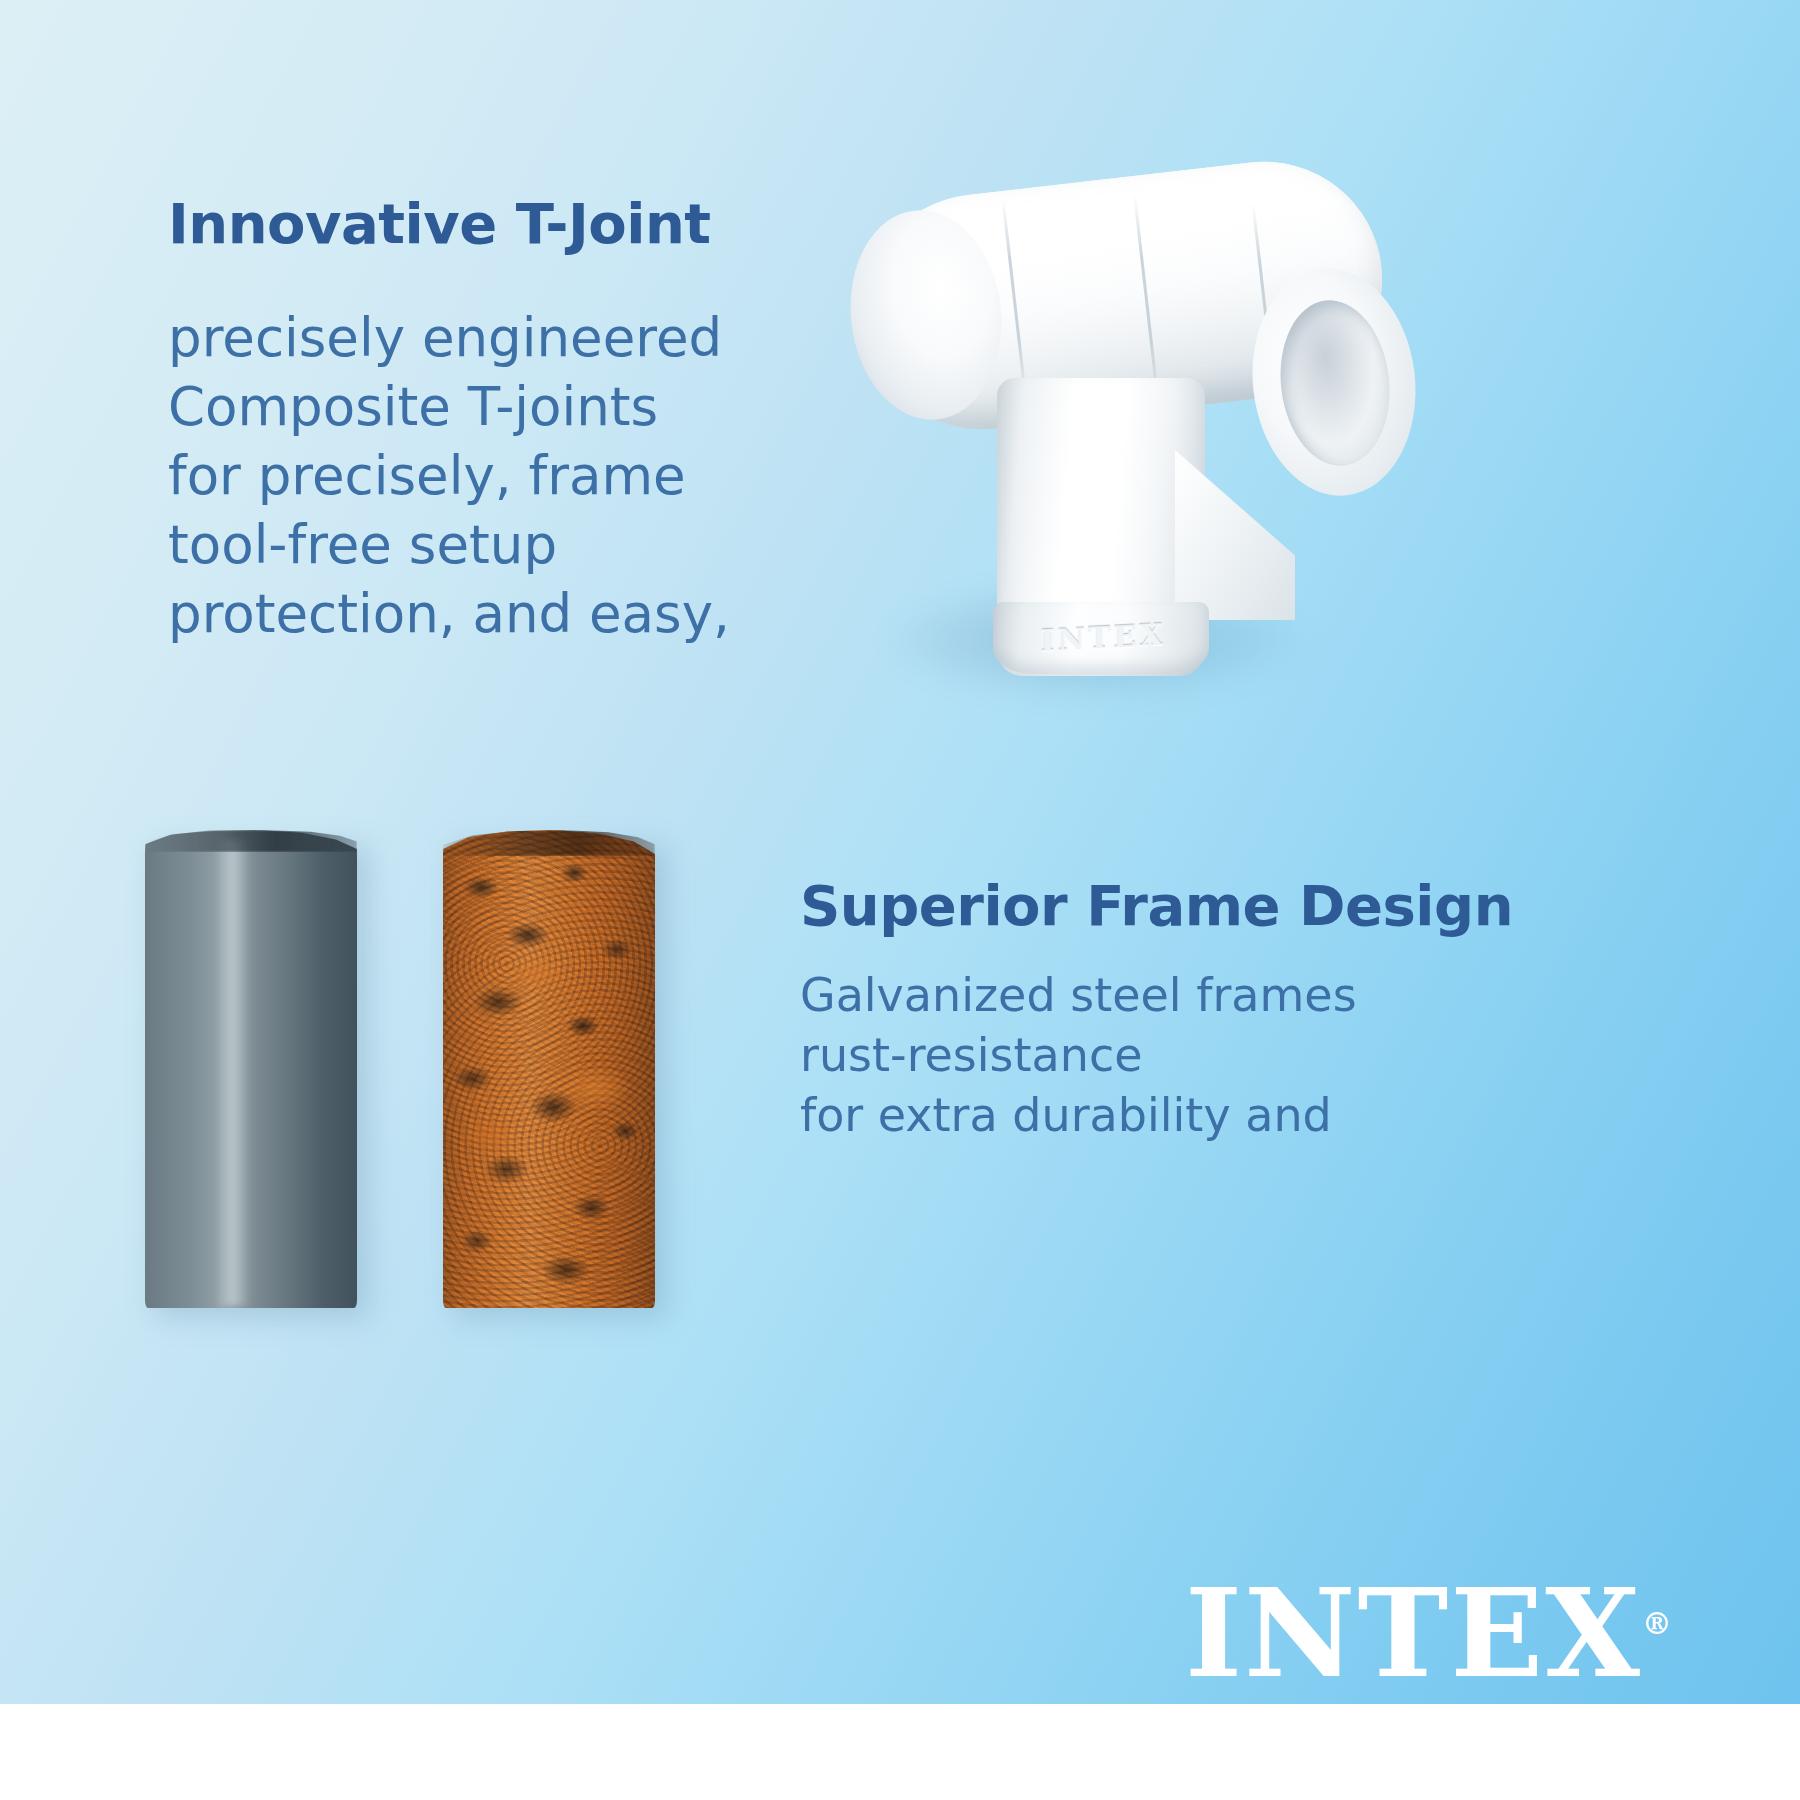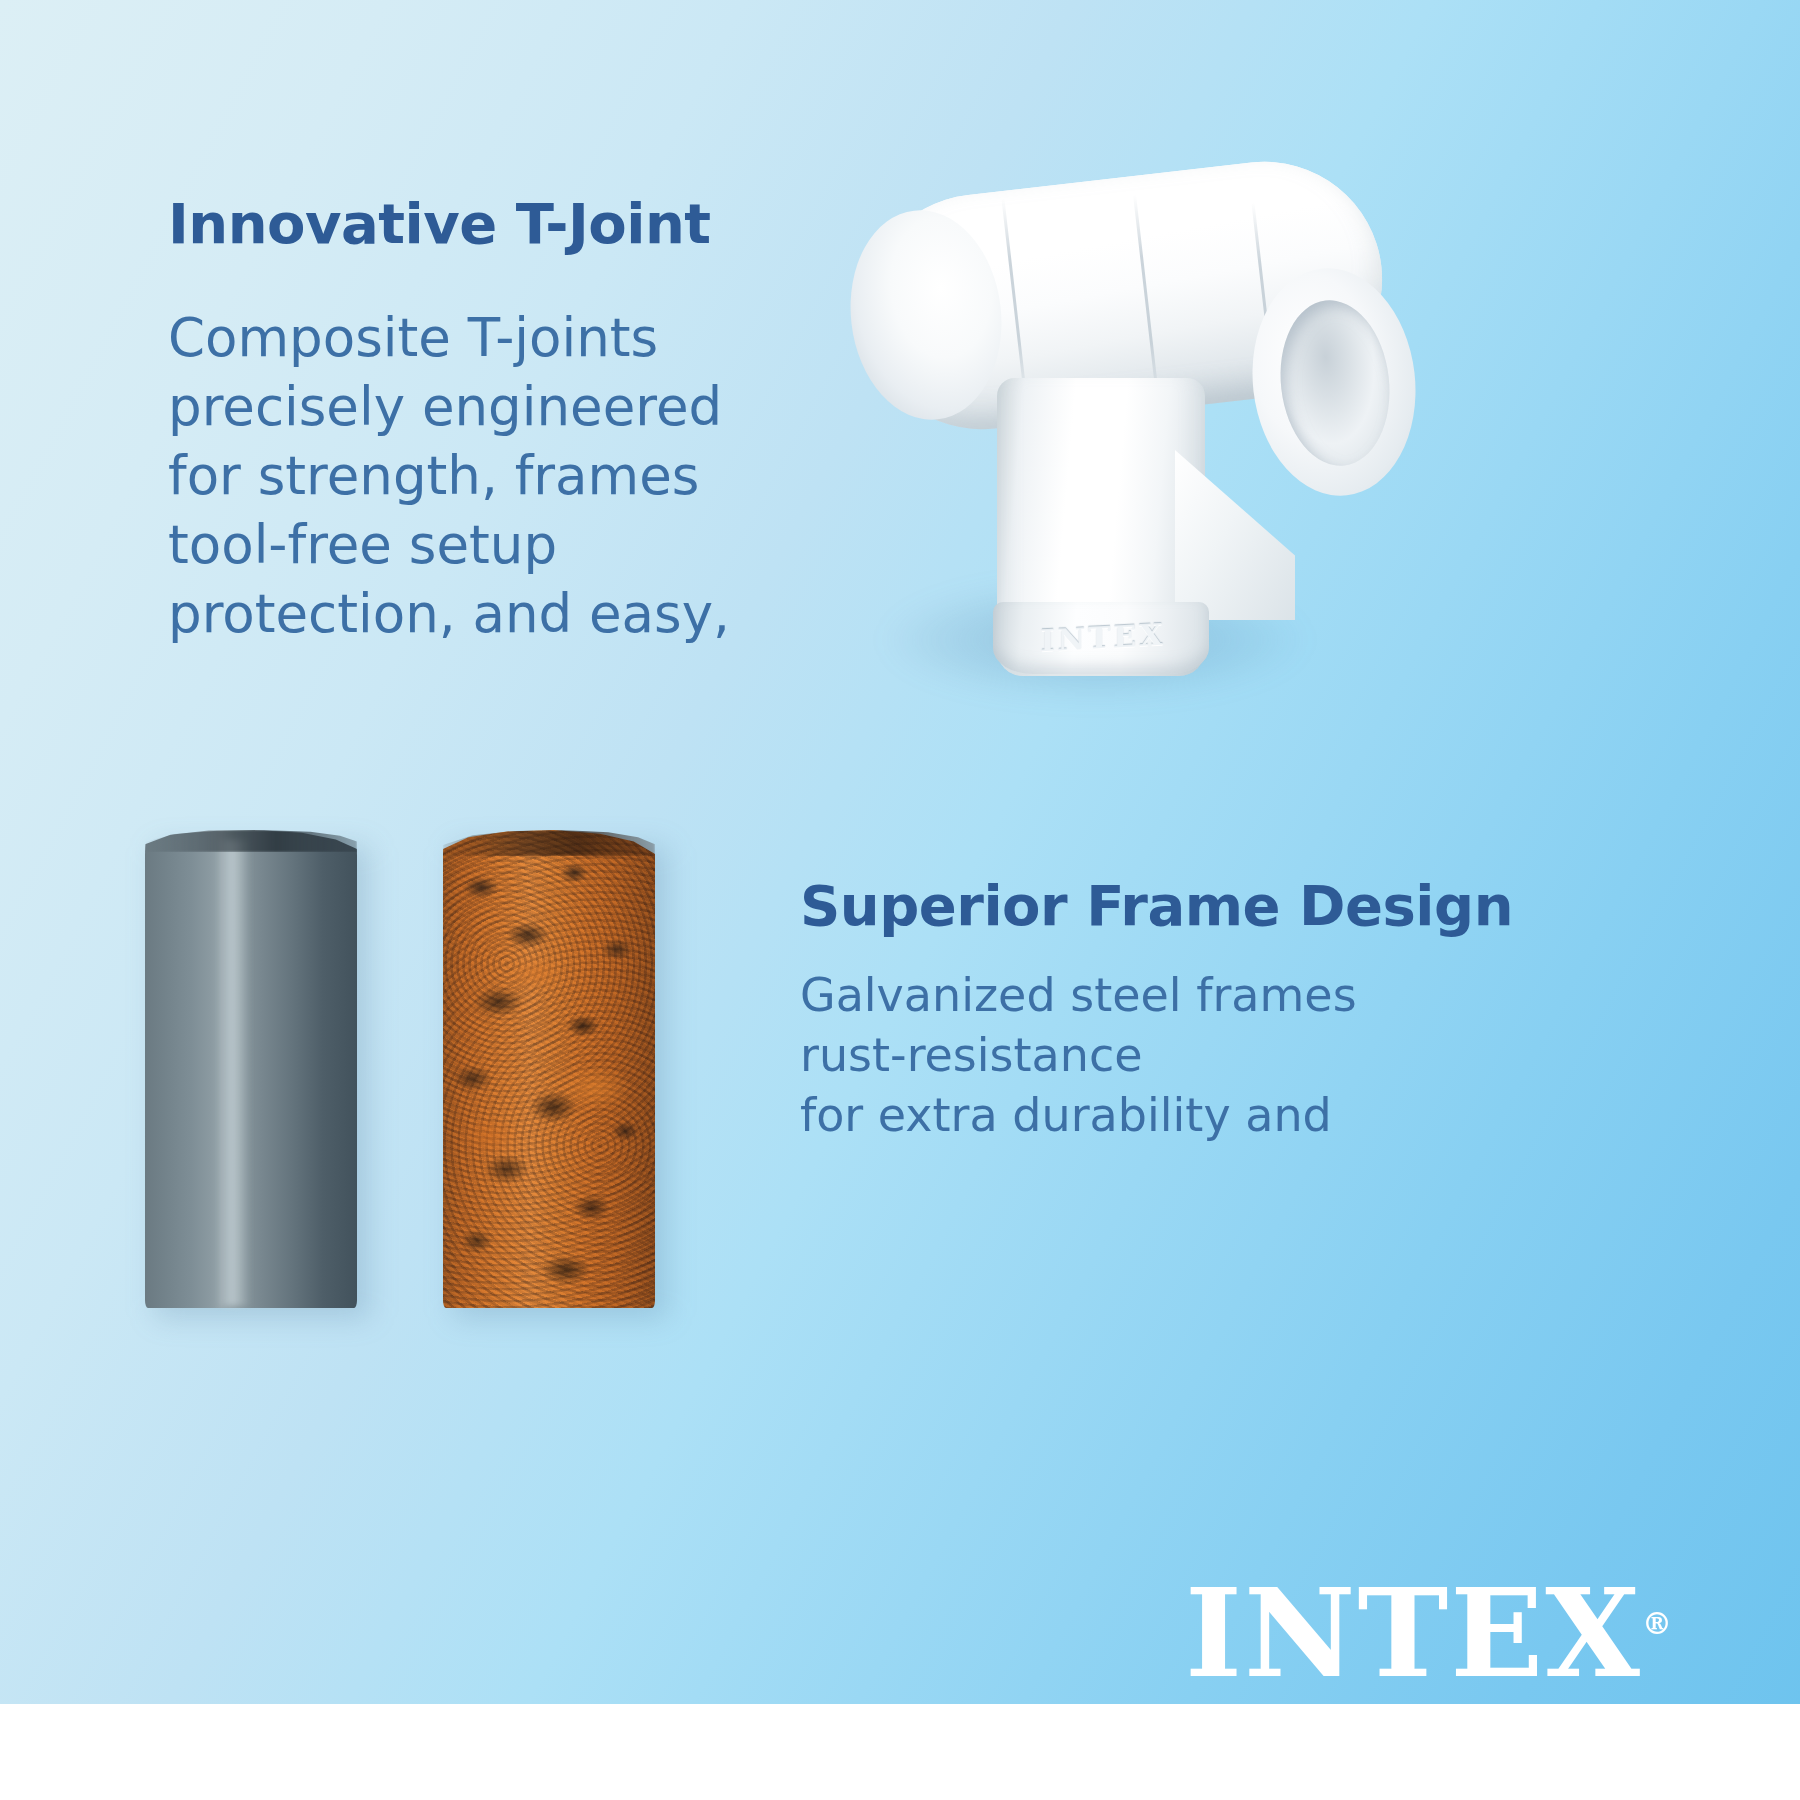--- a/index.html
+++ b/index.html
@@ -289,8 +289,8 @@
   <div class="block" id="tjoint-block">
     <div class="headline" id="tjoint-headline">Innovative T-Joint</div>
     <div class="body-copy" id="tjoint-body">
+      <span class="ln">precisely engineered</span>
       <span class="ln">Composite T-joints</span>
-      <span class="ln">precisely engineered</span>
       <span class="ln">for strength, frames</span>
       <span class="ln">tool-free setup</span>
       <span class="ln">protection, and easy,</span>

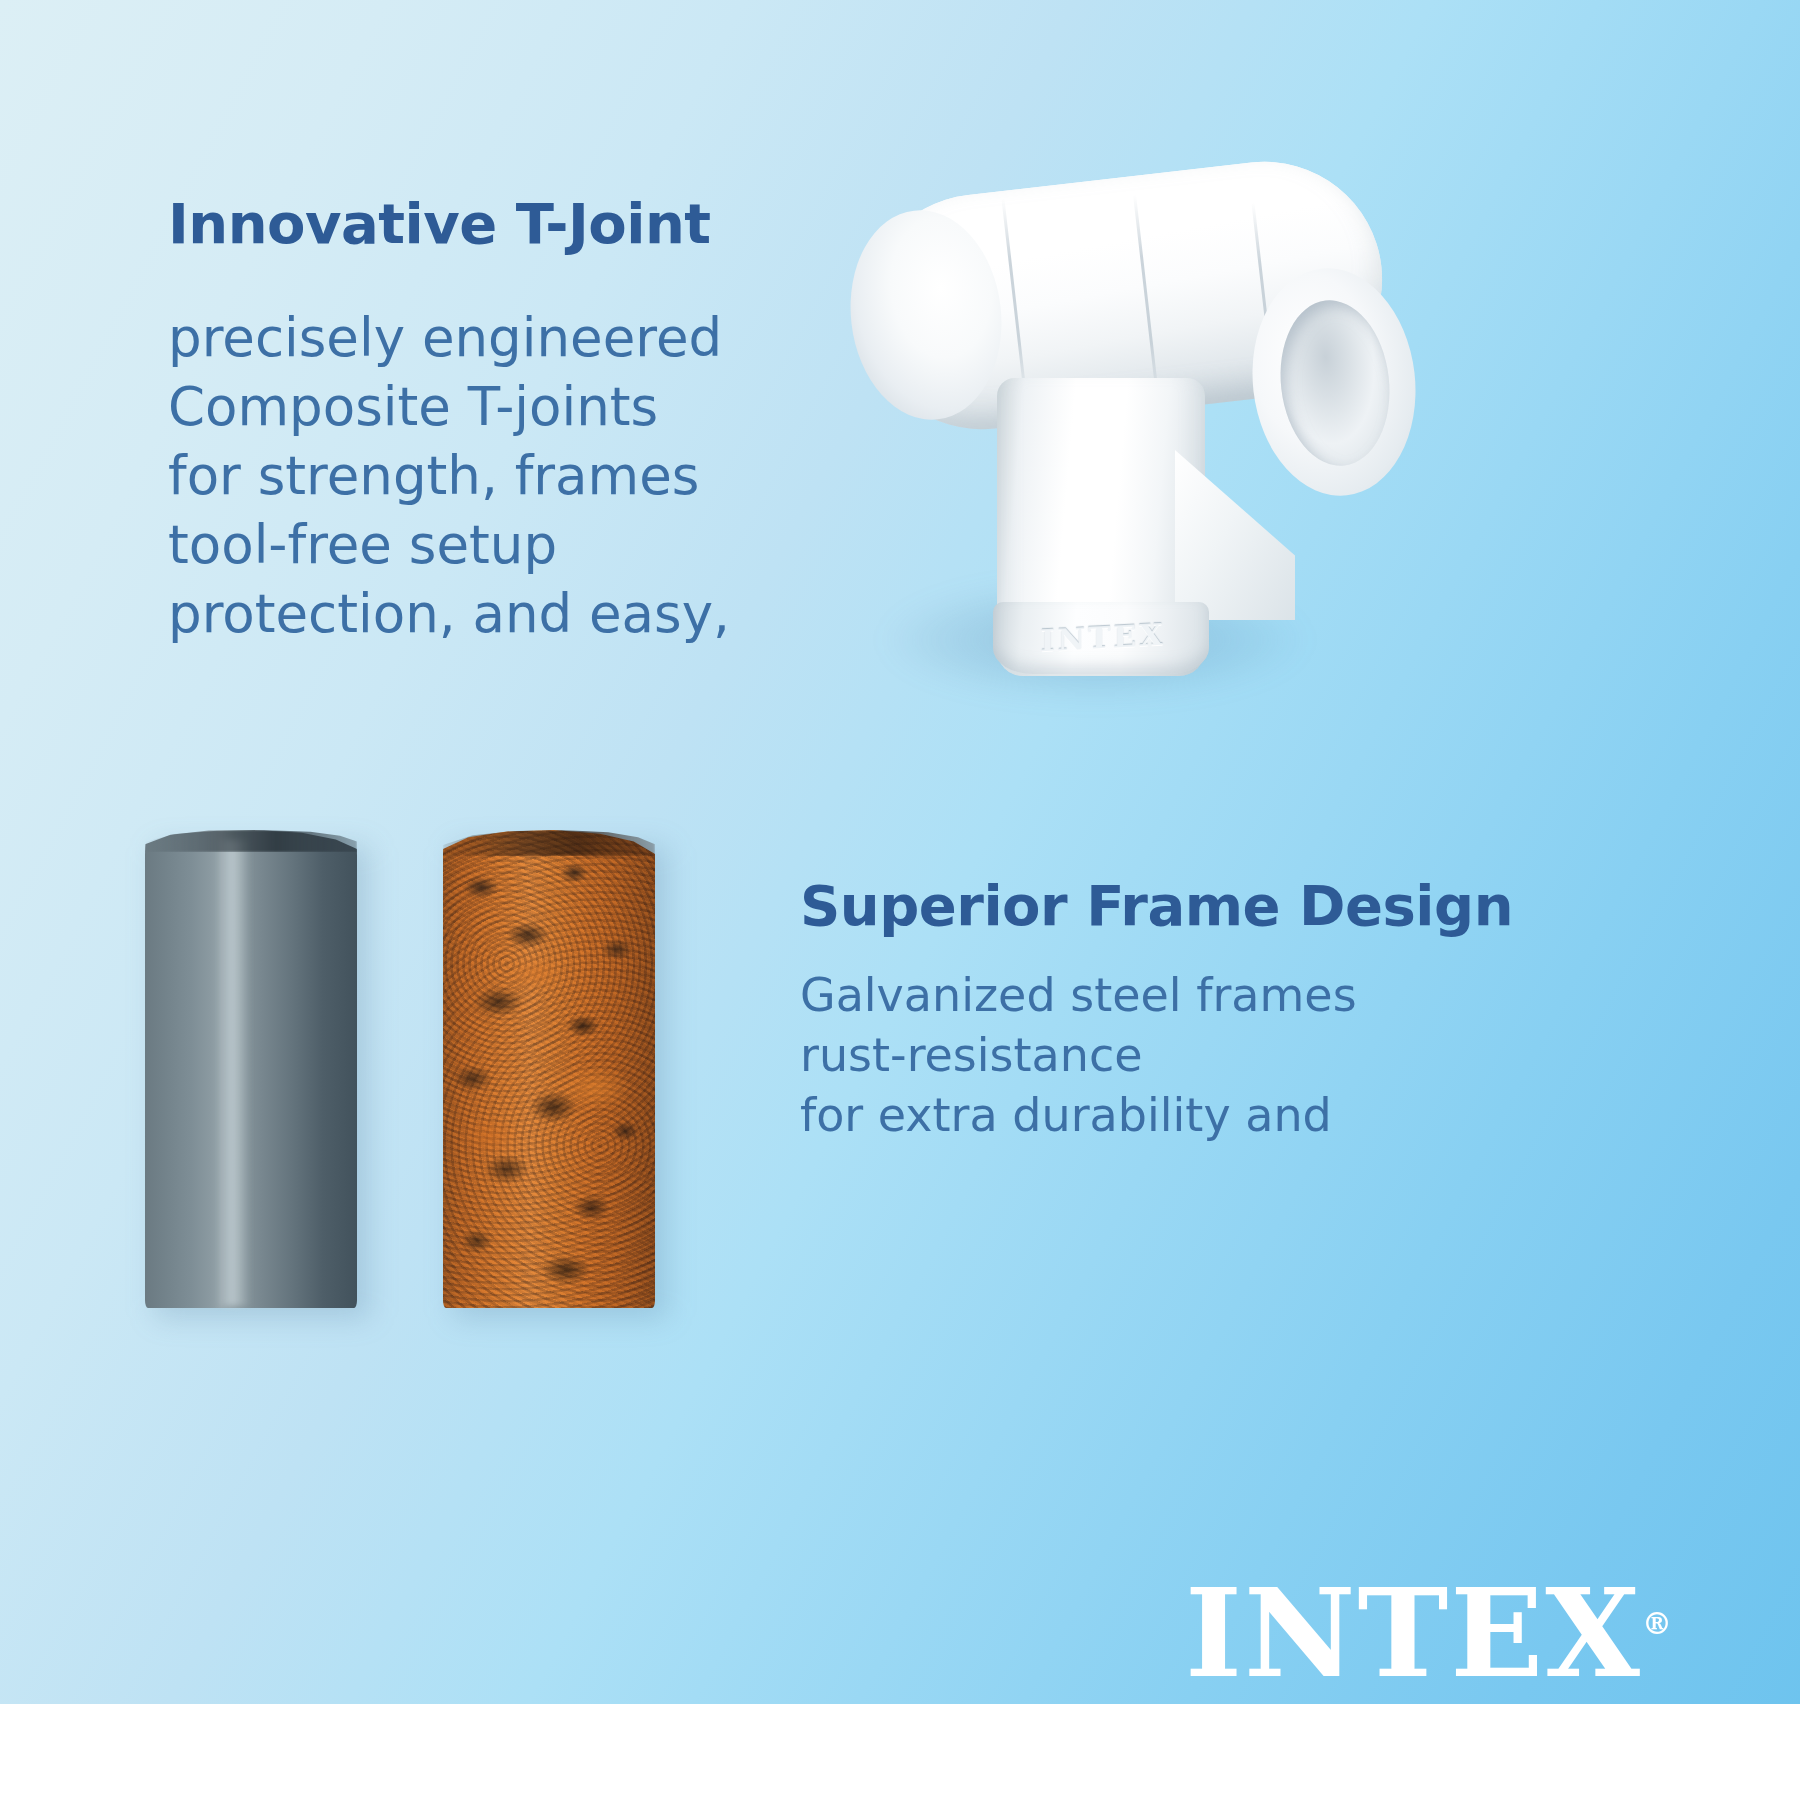--- a/index.html
+++ b/index.html
@@ -291,7 +291,7 @@
     <div class="body-copy" id="tjoint-body">
       <span class="ln">precisely engineered</span>
       <span class="ln">Composite T-joints</span>
-      <span class="ln">for strength, frames</span>
+      <span class="ln">for precisely, frame</span>
       <span class="ln">tool-free setup</span>
       <span class="ln">protection, and easy,</span>
     </div>

